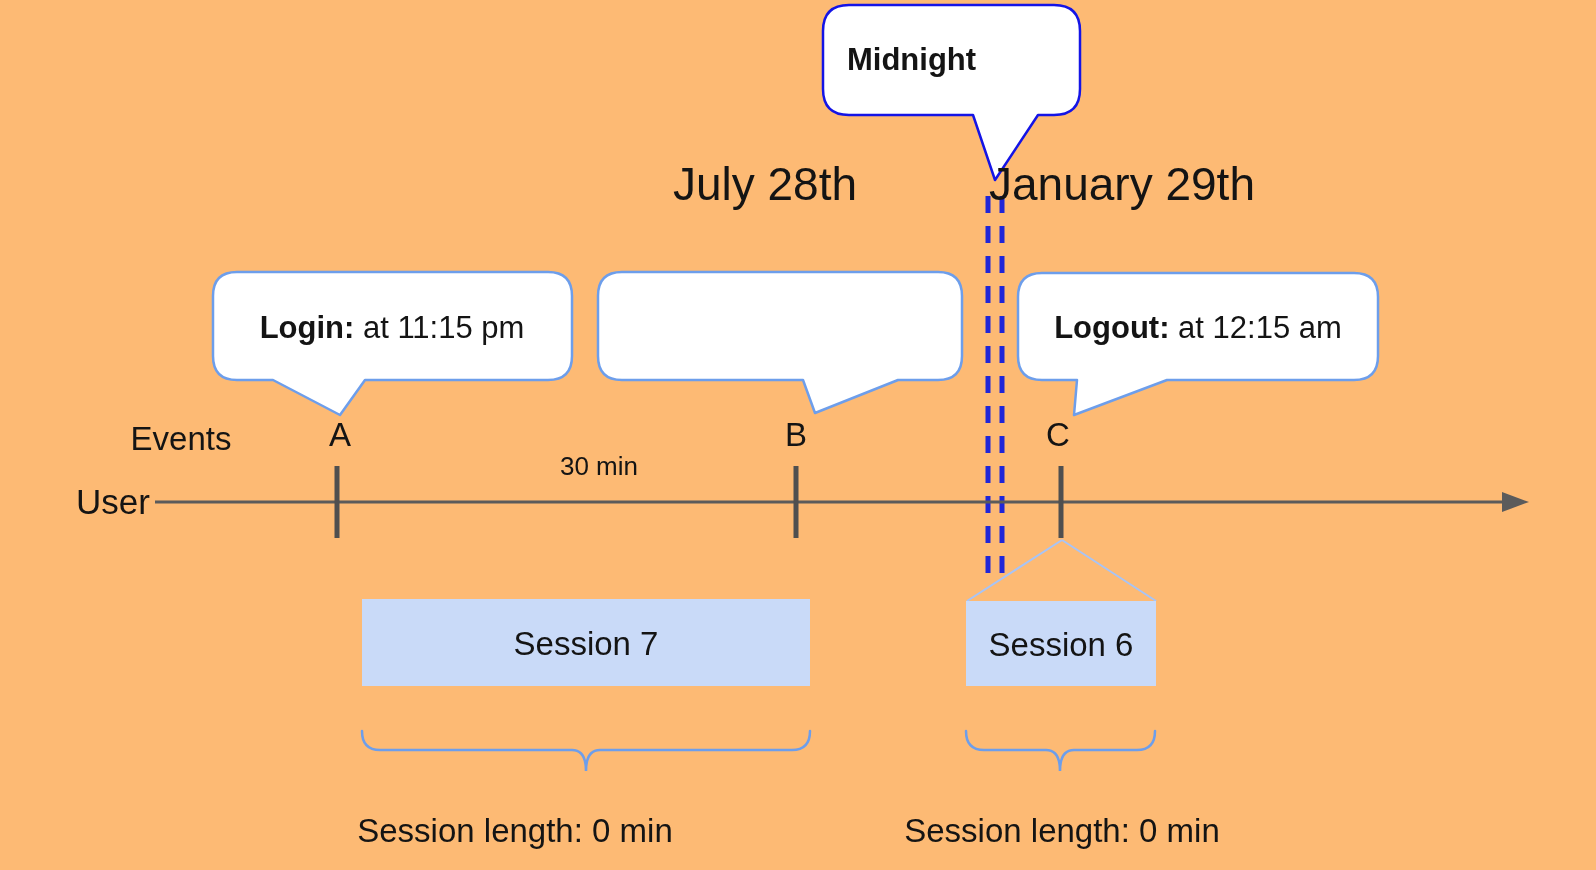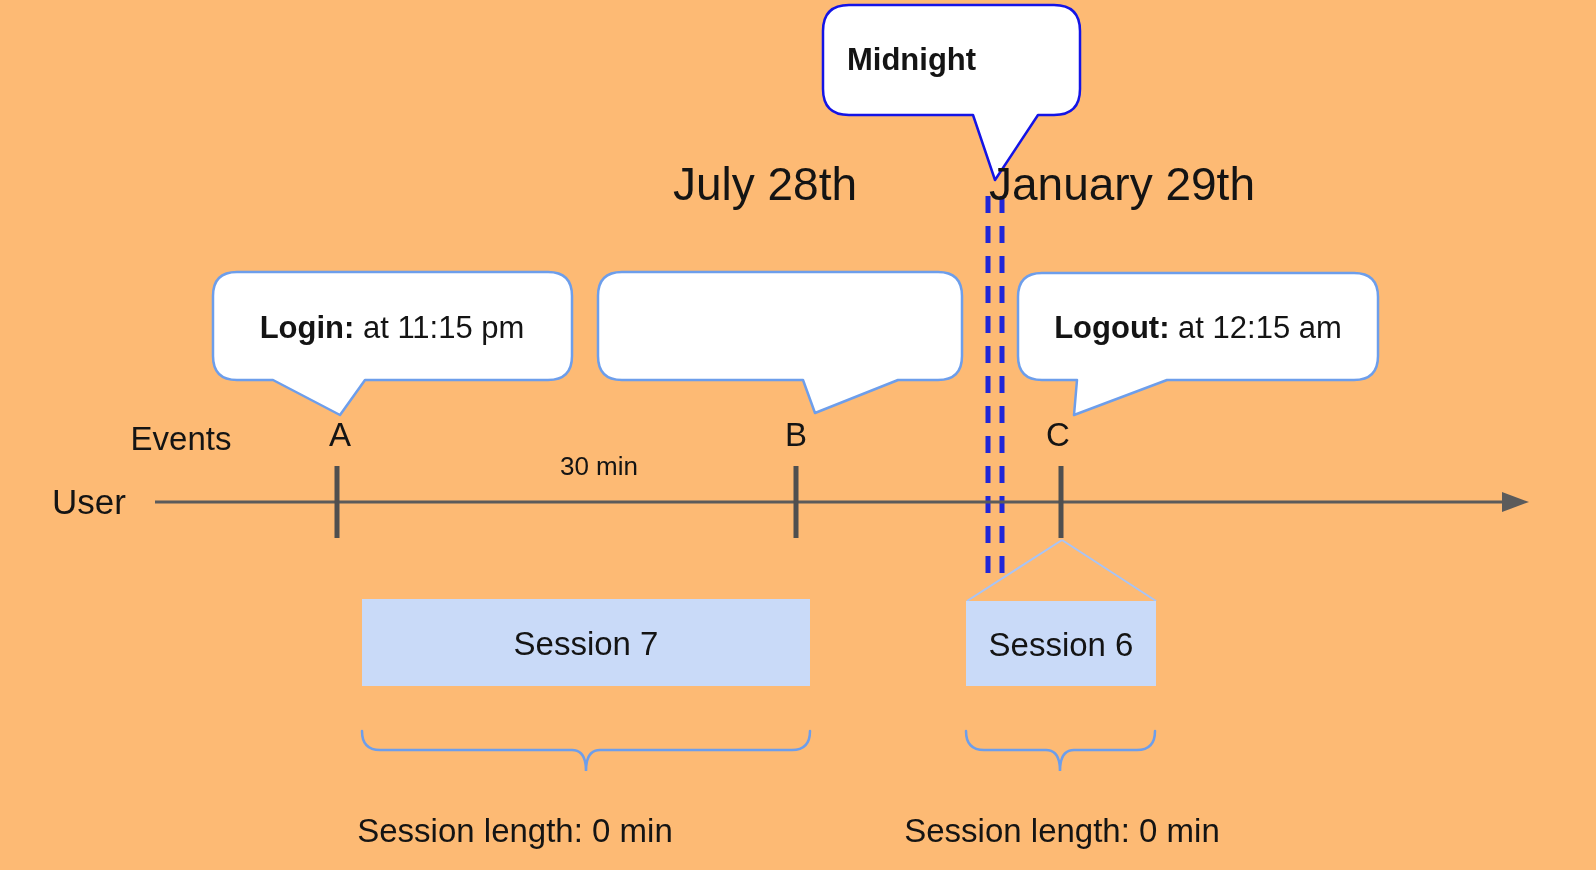--- a/index.html
+++ b/index.html
@@ -13,7 +13,7 @@
   }
   .shapes{position:absolute;left:0;top:0;width:1596px;height:870px;}
   .label{position:absolute;transform:translate(-50%,-50%);white-space:nowrap;line-height:1;}
-  .label.left-anchor{transform:translate(0,-50%);}
+  .label.left-anchor{transform:translate(0,-50%);margin-left:24px;}
   .fs35{font-size:35px;}
   .fs34{font-size:46px;}
   .fs33{font-size:33px;}

